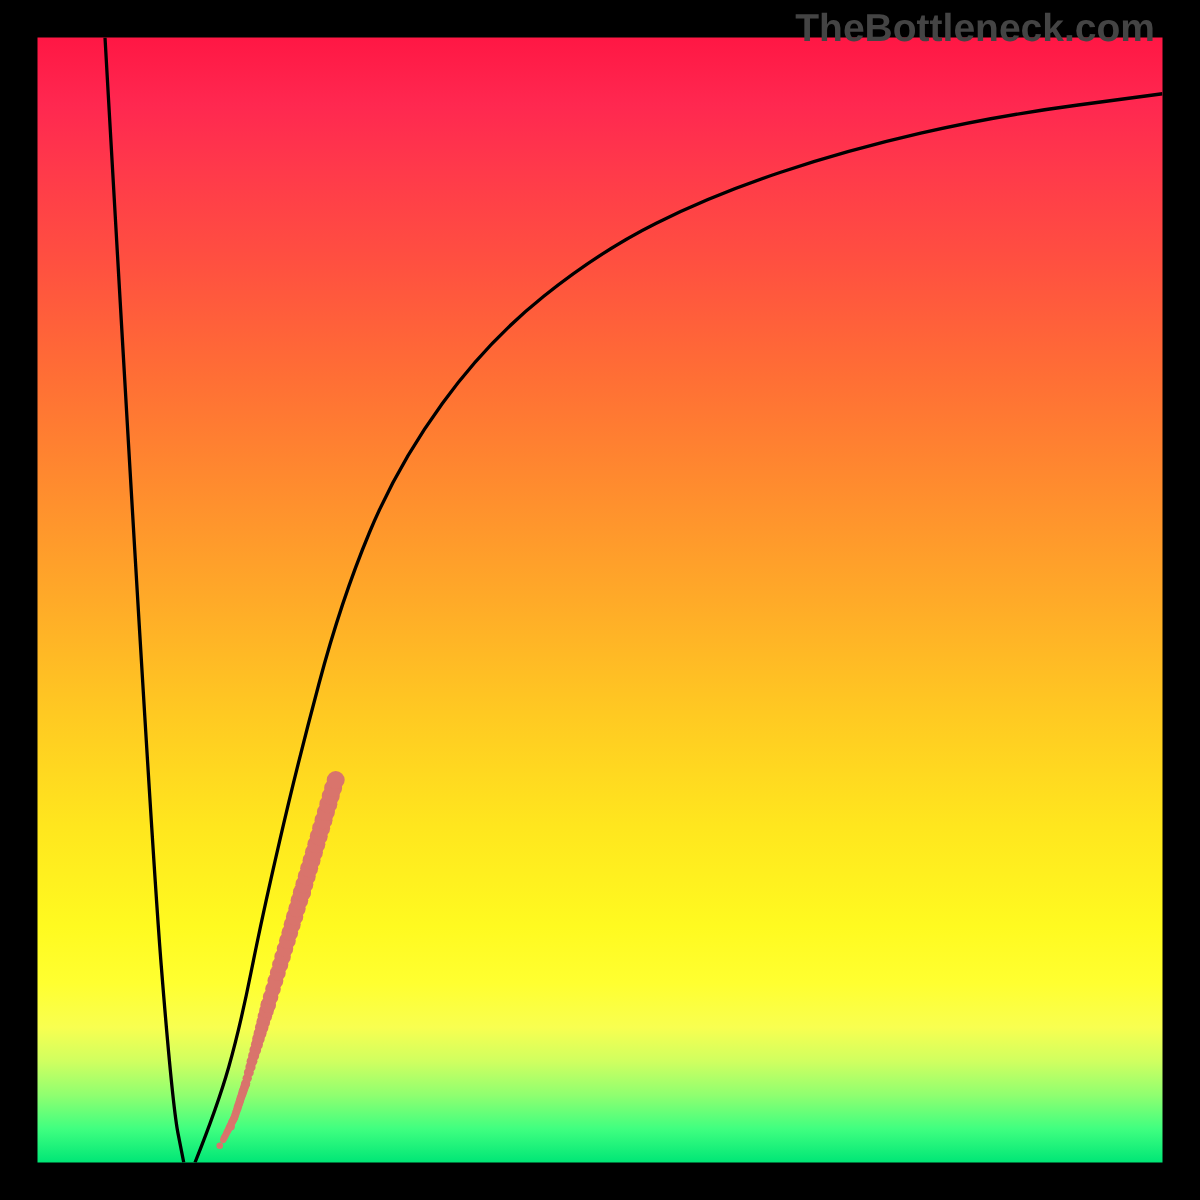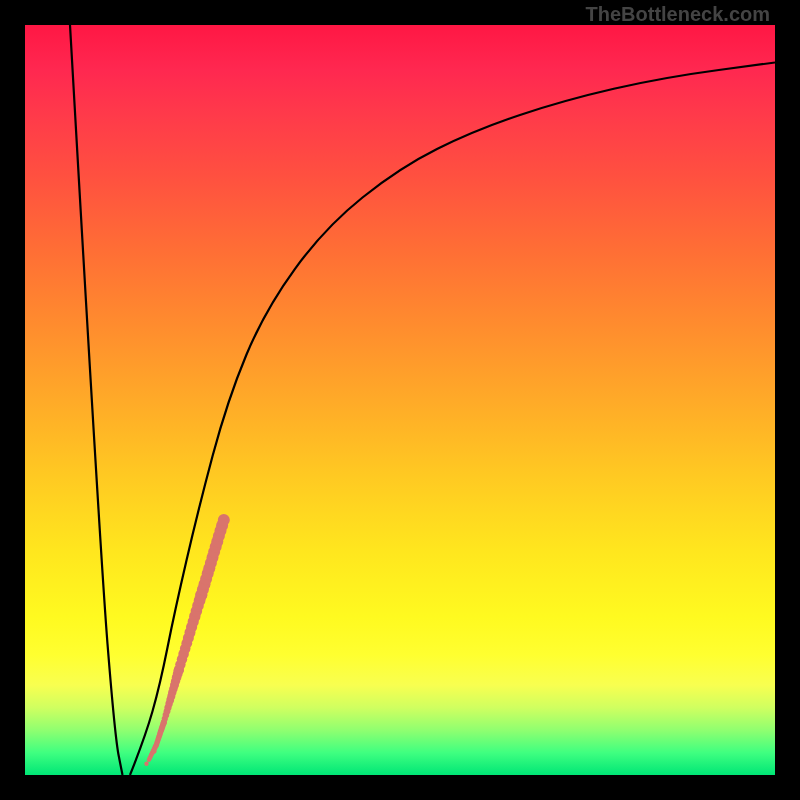--- a/index.html
+++ b/index.html
@@ -50,7 +50,7 @@
     top: 3px;
     right: 30px;
     color: #444;
-    font-size: 20px;
+    font-size: 26px;
     font-weight: bold;
     z-index: 10;
     text-align: right;

